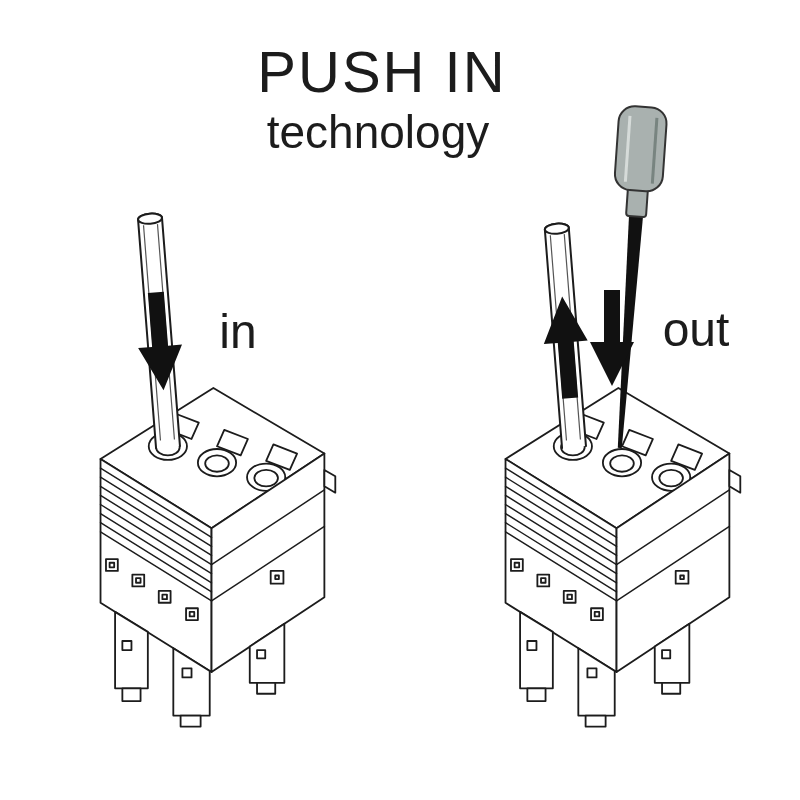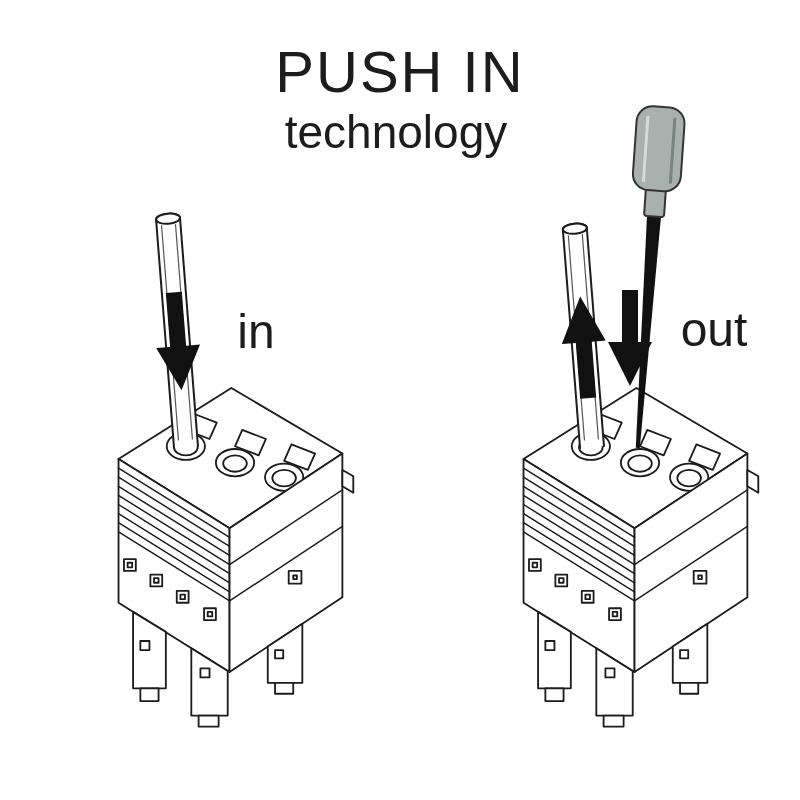--- a/index.html
+++ b/index.html
@@ -4,7 +4,7 @@
 <style>
   html,body{margin:0;padding:0;background:#ffffff;}
   body{width:800px;height:800px;font-family:"Liberation Sans",sans-serif;position:relative;overflow:hidden;}
-  .stage{position:absolute;inset:0;padding-left:18px;}
+  .stage{position:absolute;inset:0;}
   svg{display:block;}
   .title-text{font-size:58px;letter-spacing:2px;fill:#1c1c1c;}
   .subtitle-text{font-size:46px;fill:#1c1c1c;}

